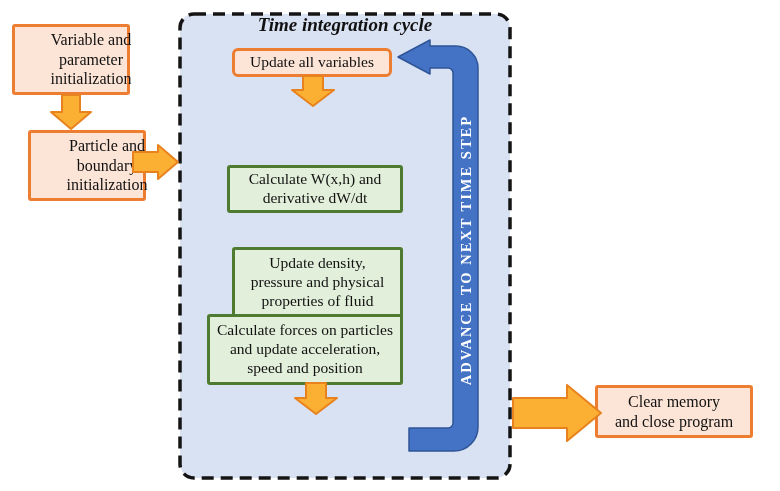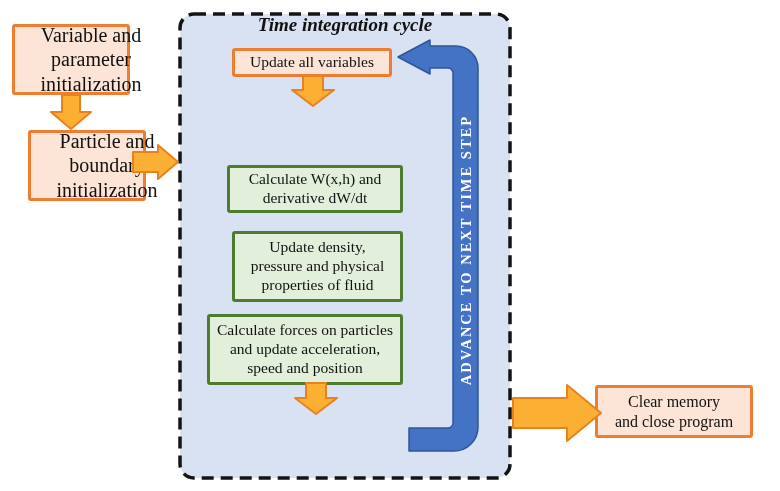--- a/index.html
+++ b/index.html
@@ -31,7 +31,7 @@
   .box .lbl{white-space:pre-line;line-height:1.22;}
   .orange{background:var(--orange-fill);border:3px solid var(--orange-border);}
   .green{background:var(--green-fill);border:3px solid var(--green-border);}
-  .init-box{font-size:20px;padding-left:40px;}
+  .init-box{font-size:16px;padding-left:40px;}
   .cycle-box{font-size:15.5px;}
   .cycle-title{
     position:absolute;z-index:3;left:178px;top:14px;width:334px;text-align:center;

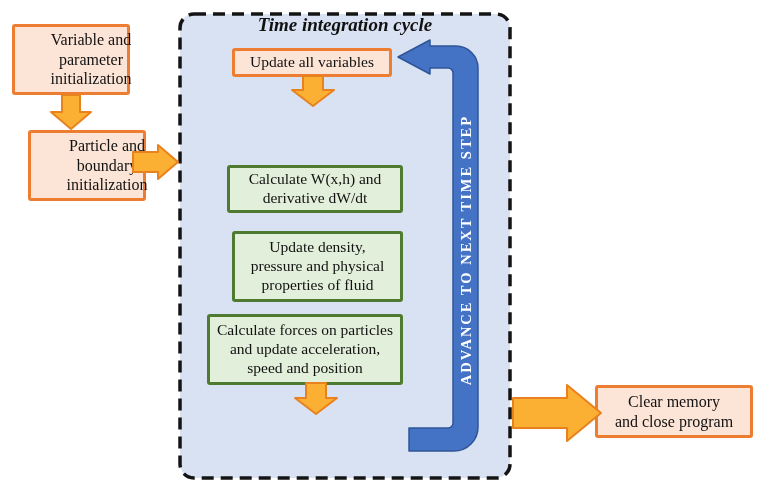--- a/index.html
+++ b/index.html
@@ -76,7 +76,7 @@
 
   <div class="cycle-title">Time integration cycle</div>
 
-  <div class="box orange cycle-box" style="left:232px;top:48px;width:160px;height:29px;">
+  <div class="box orange cycle-box" style="left:232px;top:48px;width:160px;height:29px;border-radius:6px;">
     <span class="lbl">Update all variables</span>
   </div>
   <div class="box green cycle-box" style="left:227px;top:165px;width:176px;height:48px;">

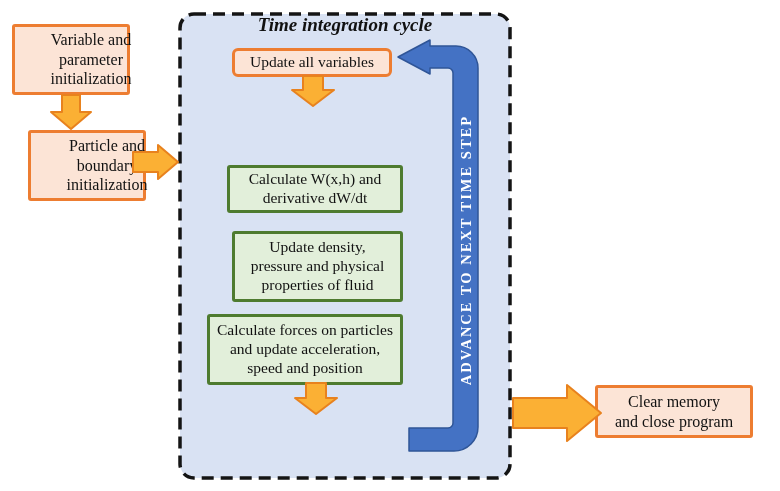--- a/index.html
+++ b/index.html
@@ -83,7 +83,7 @@
     <span class="lbl">Calculate W(x,h) and
 derivative dW/dt</span>
   </div>
-  <div class="box green cycle-box" style="left:232px;top:231px;width:171px;height:71px;align-items:center;">
+  <div class="box green cycle-box" style="left:232px;top:247px;width:171px;height:71px;align-items:center;">
     <span class="lbl">Update density,
 pressure and physical
 properties of fluid</span>

